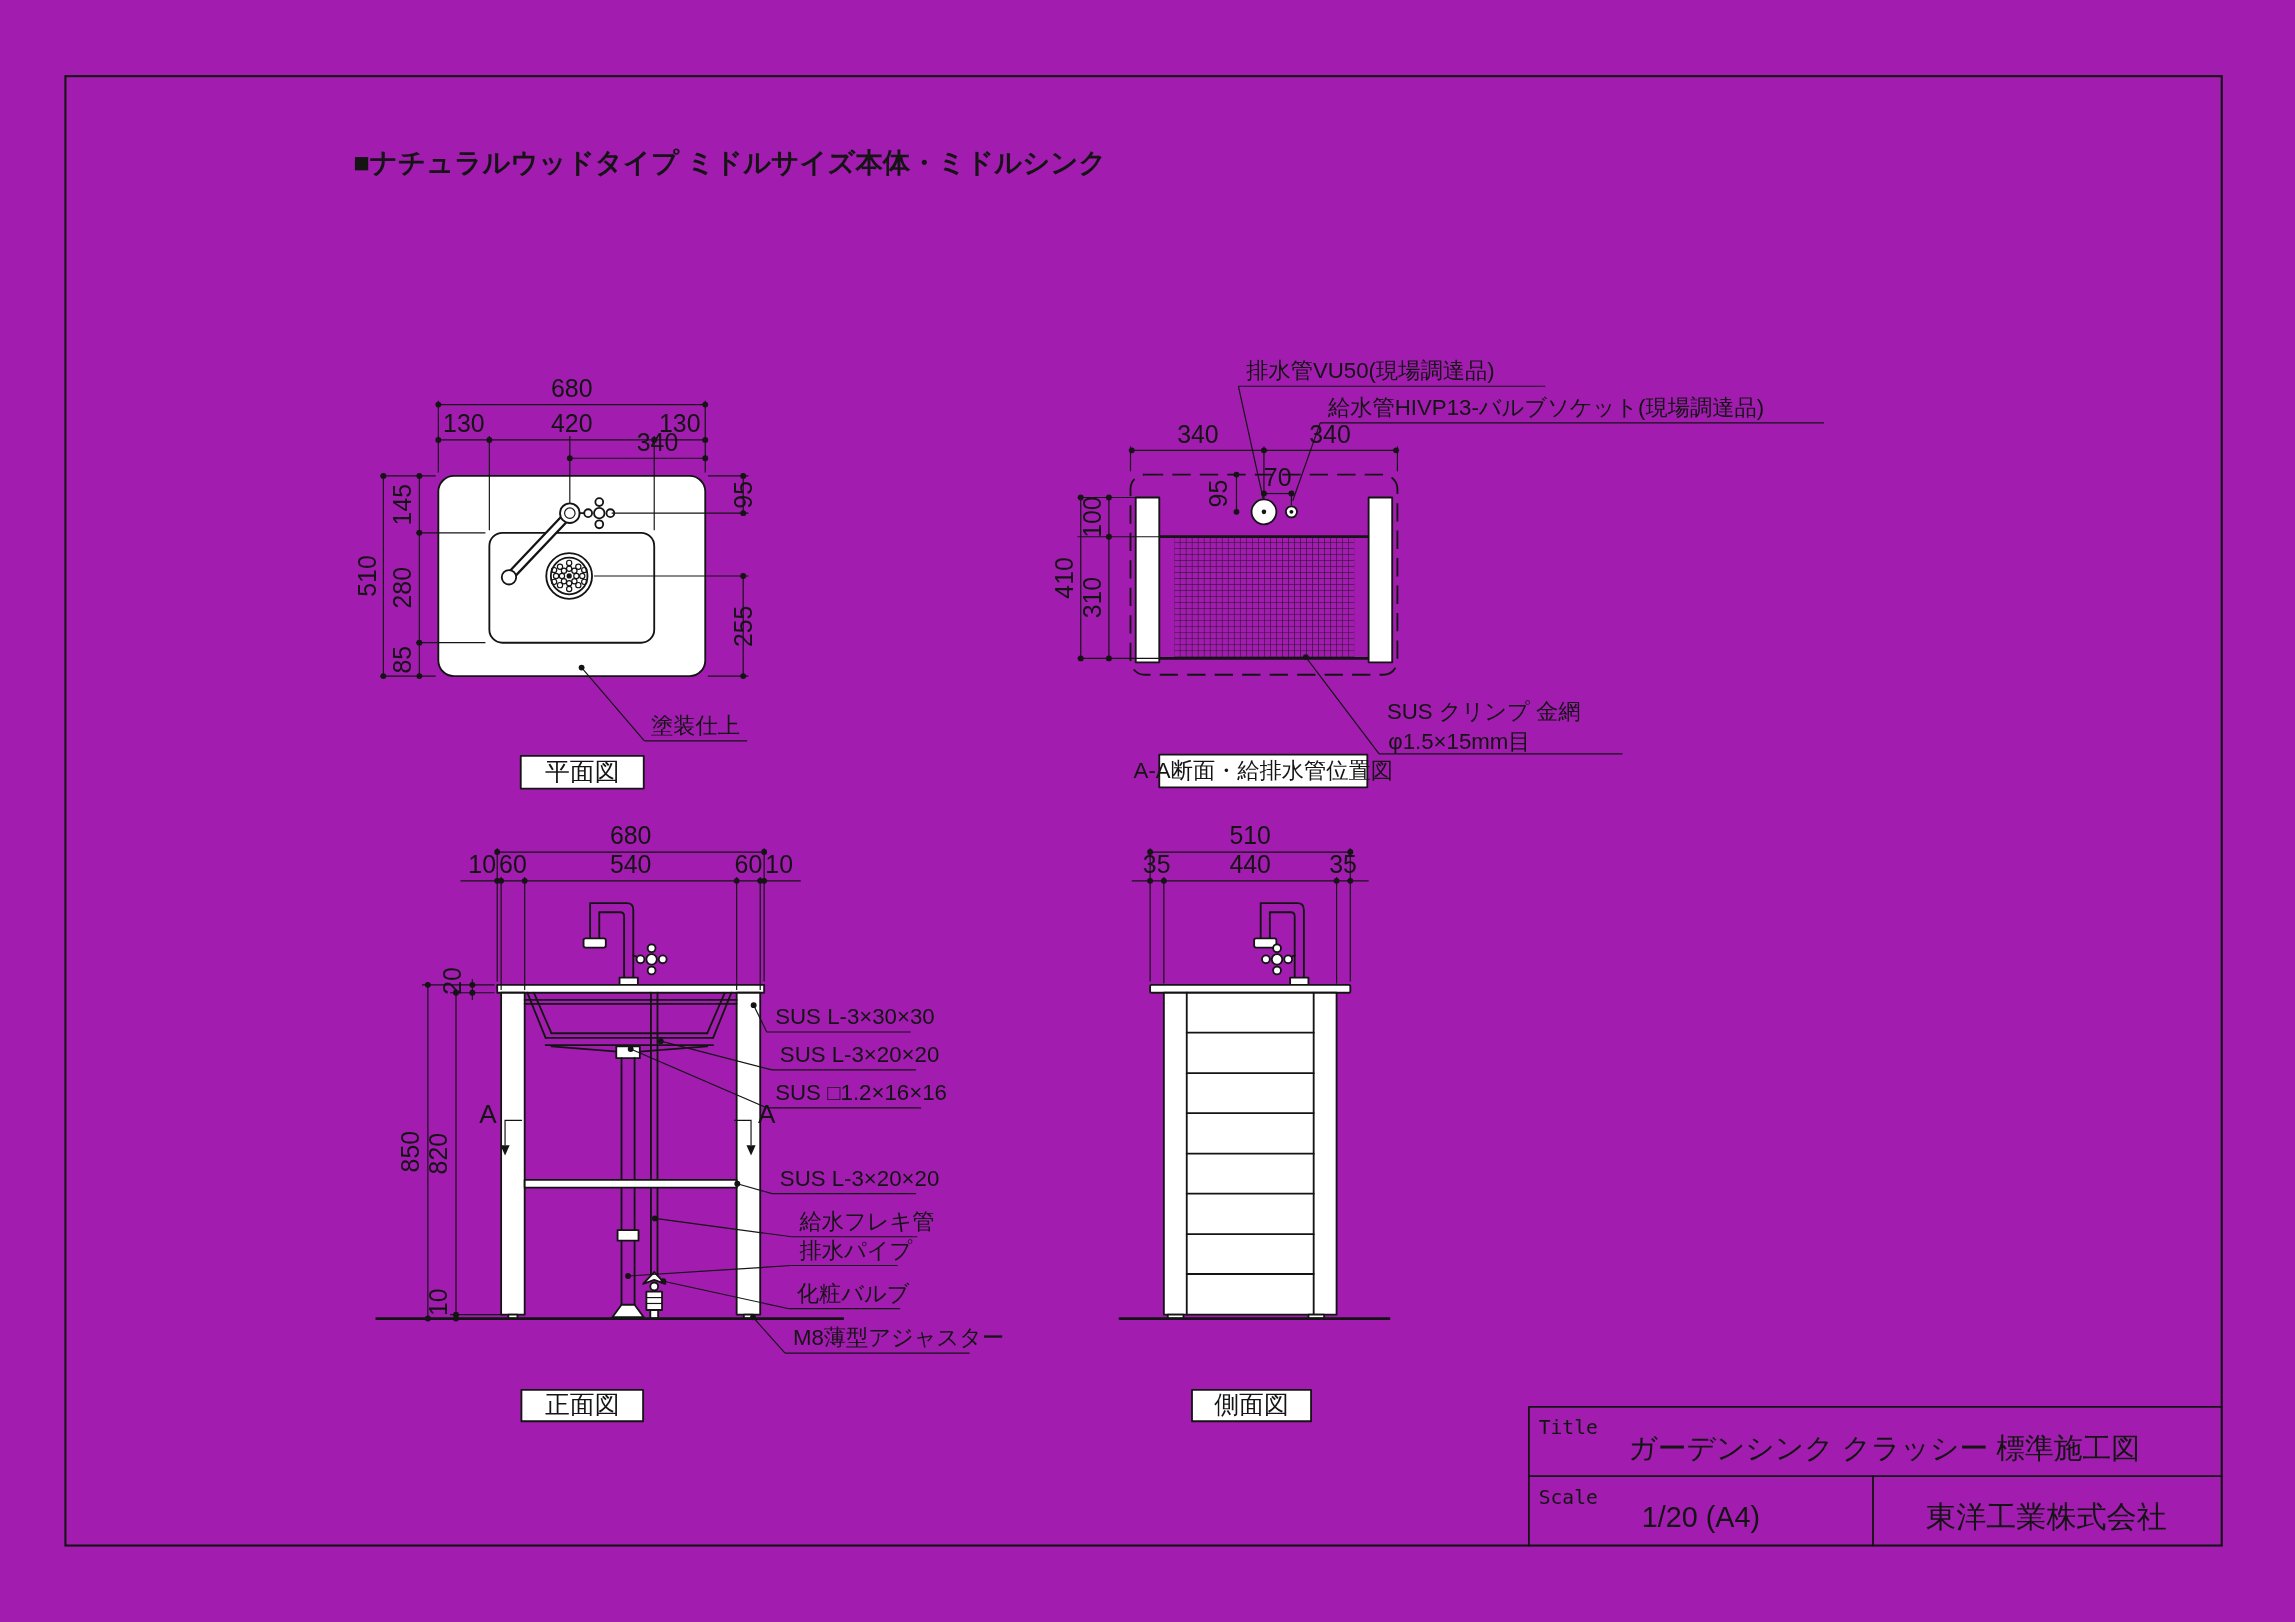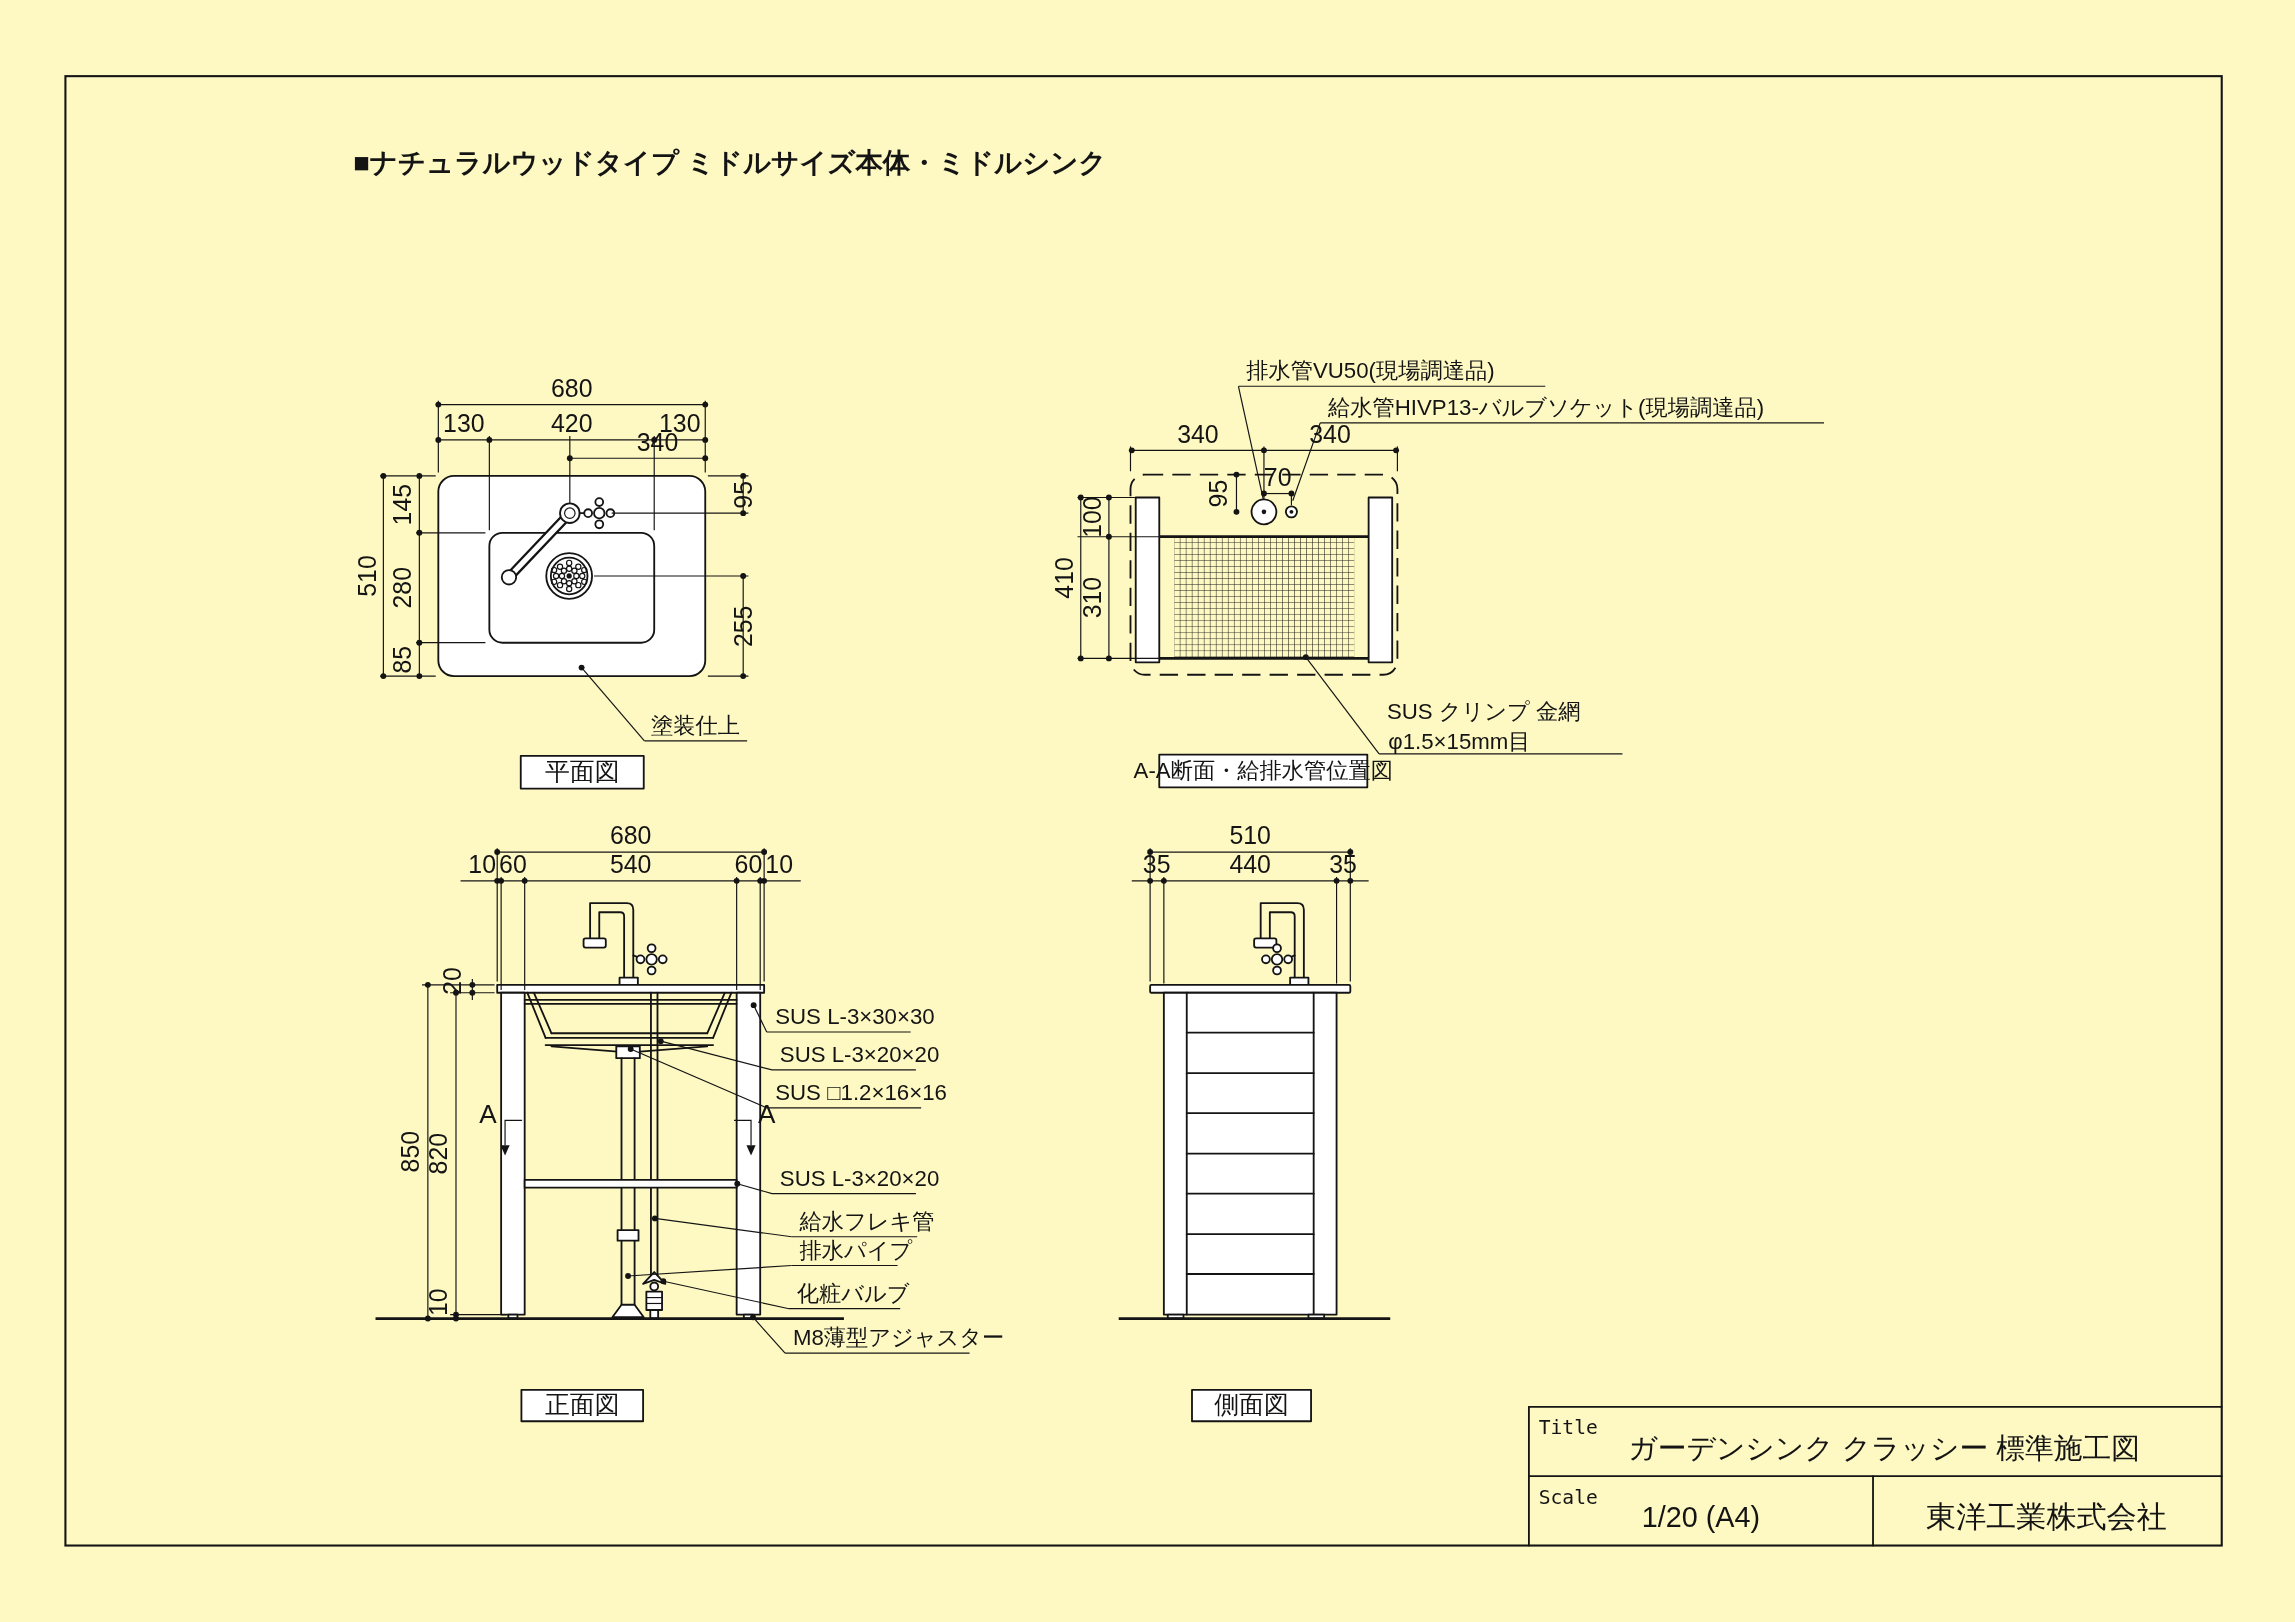--- a/index.html
+++ b/index.html
@@ -3,7 +3,7 @@
 <meta charset="utf-8">
 <style>
   html,body{margin:0;padding:0;background:#ffffff;}
-  .stage{position:relative;width:2295px;height:1623px;background:#fef9c3;overflow:hidden;}
+  .stage{position:relative;width:2295px;height:1623px;background:#a21caf;overflow:hidden;}
   svg text{font-family:"Liberation Sans","DejaVu Sans",sans-serif;fill:#141414;}
   .dim{font-size:38px;text-anchor:middle;}
   .lbl{font-size:34px;text-anchor:start;}

